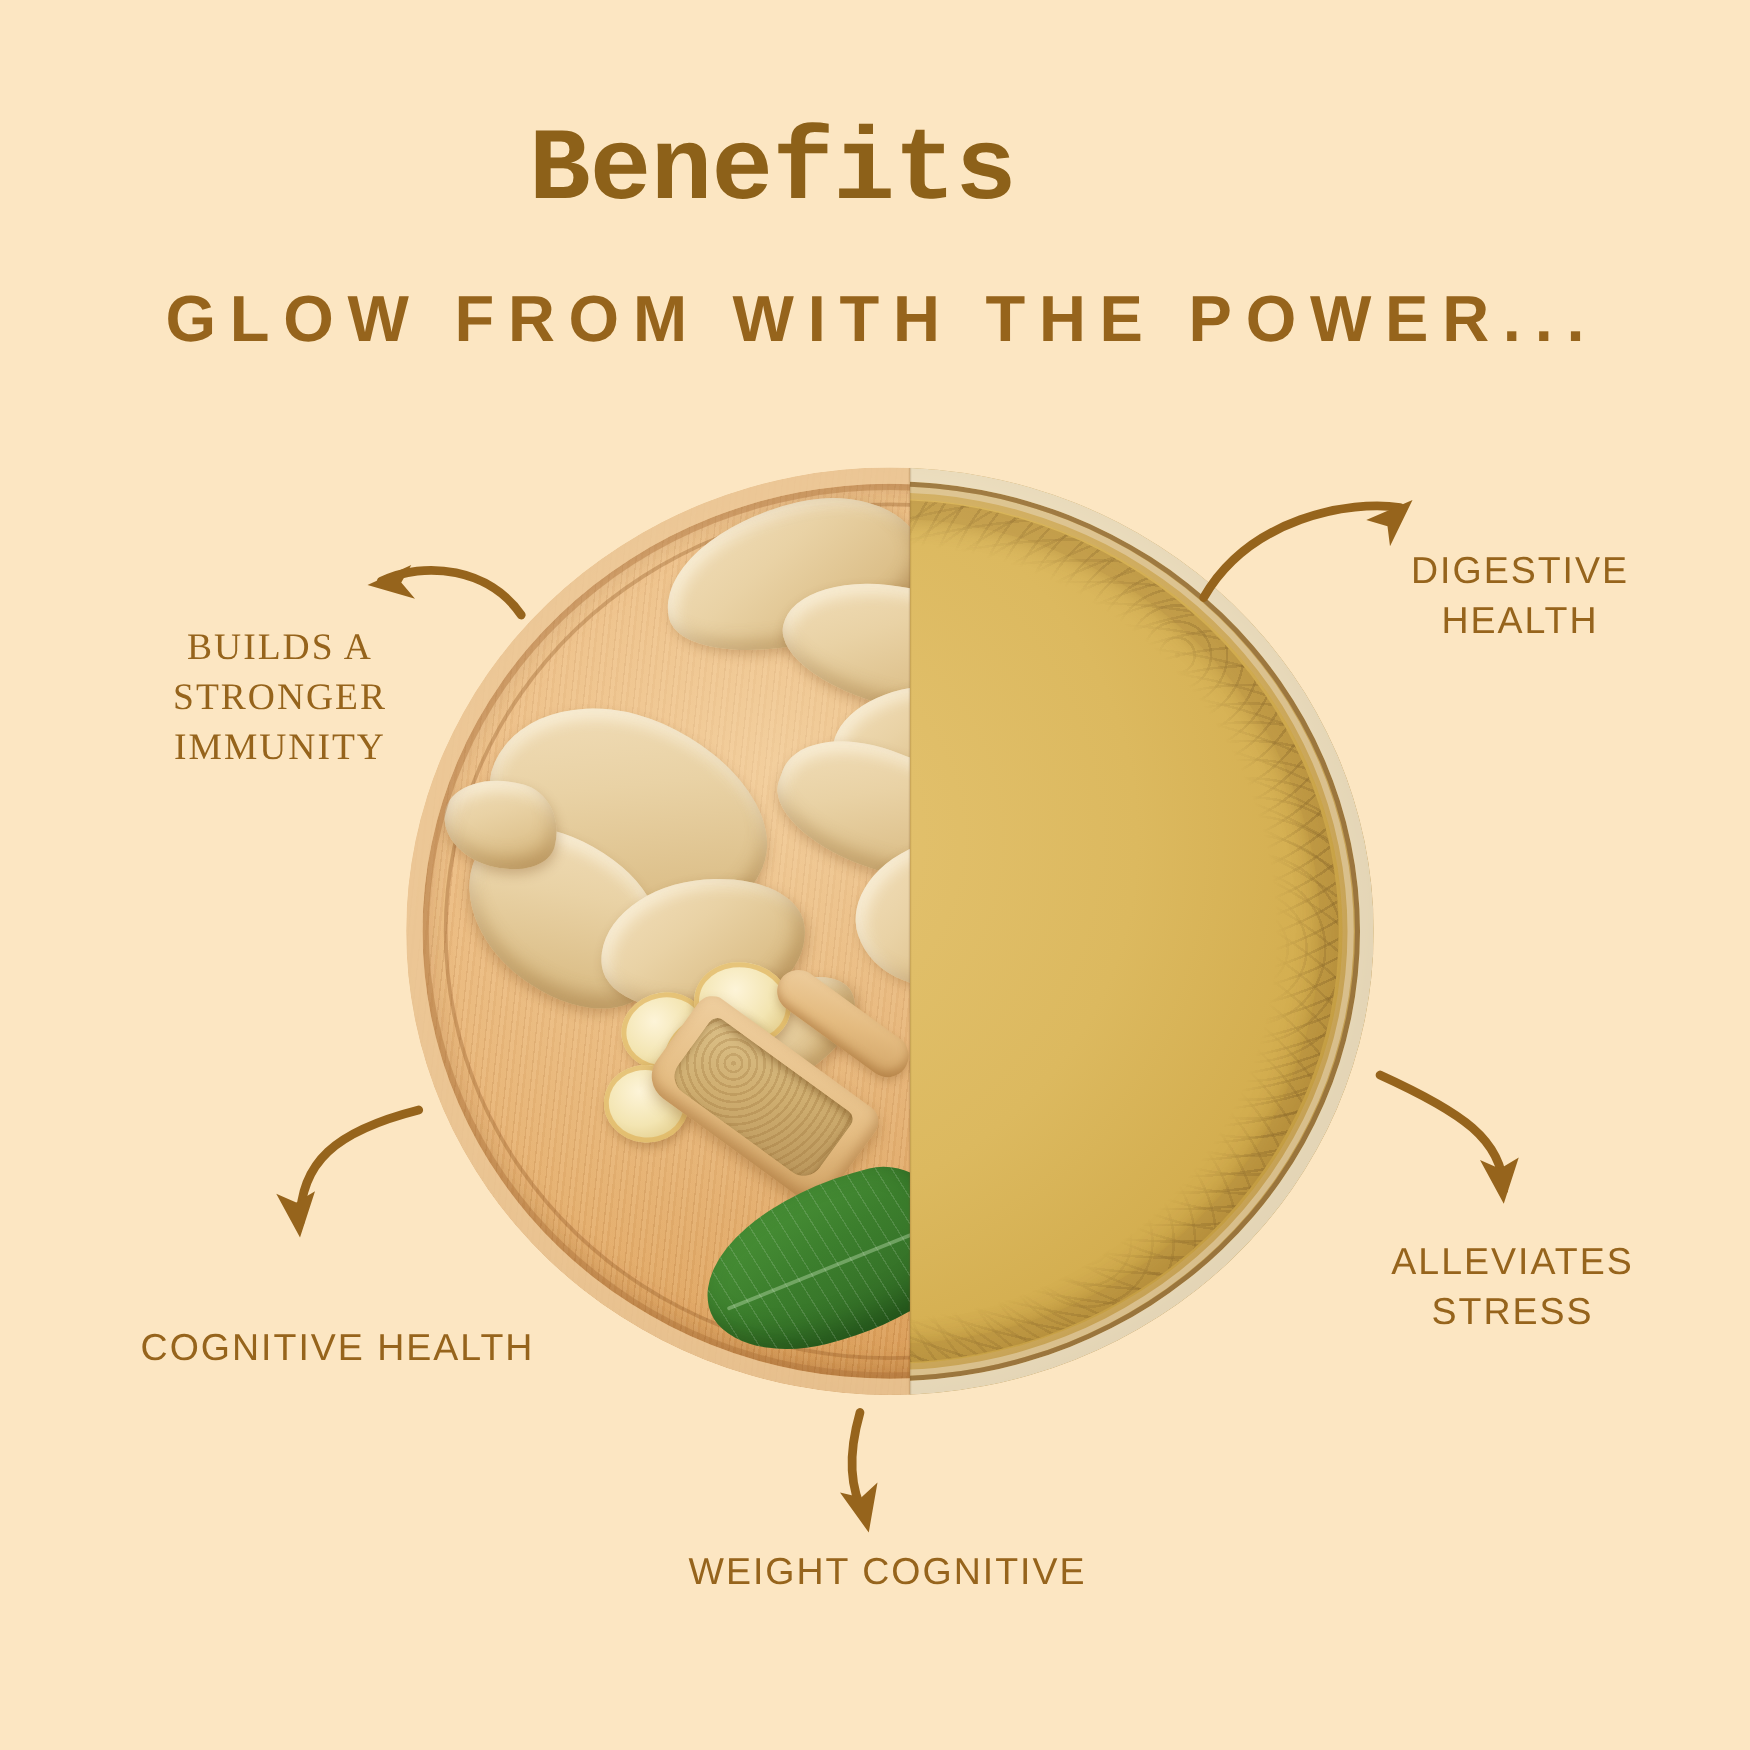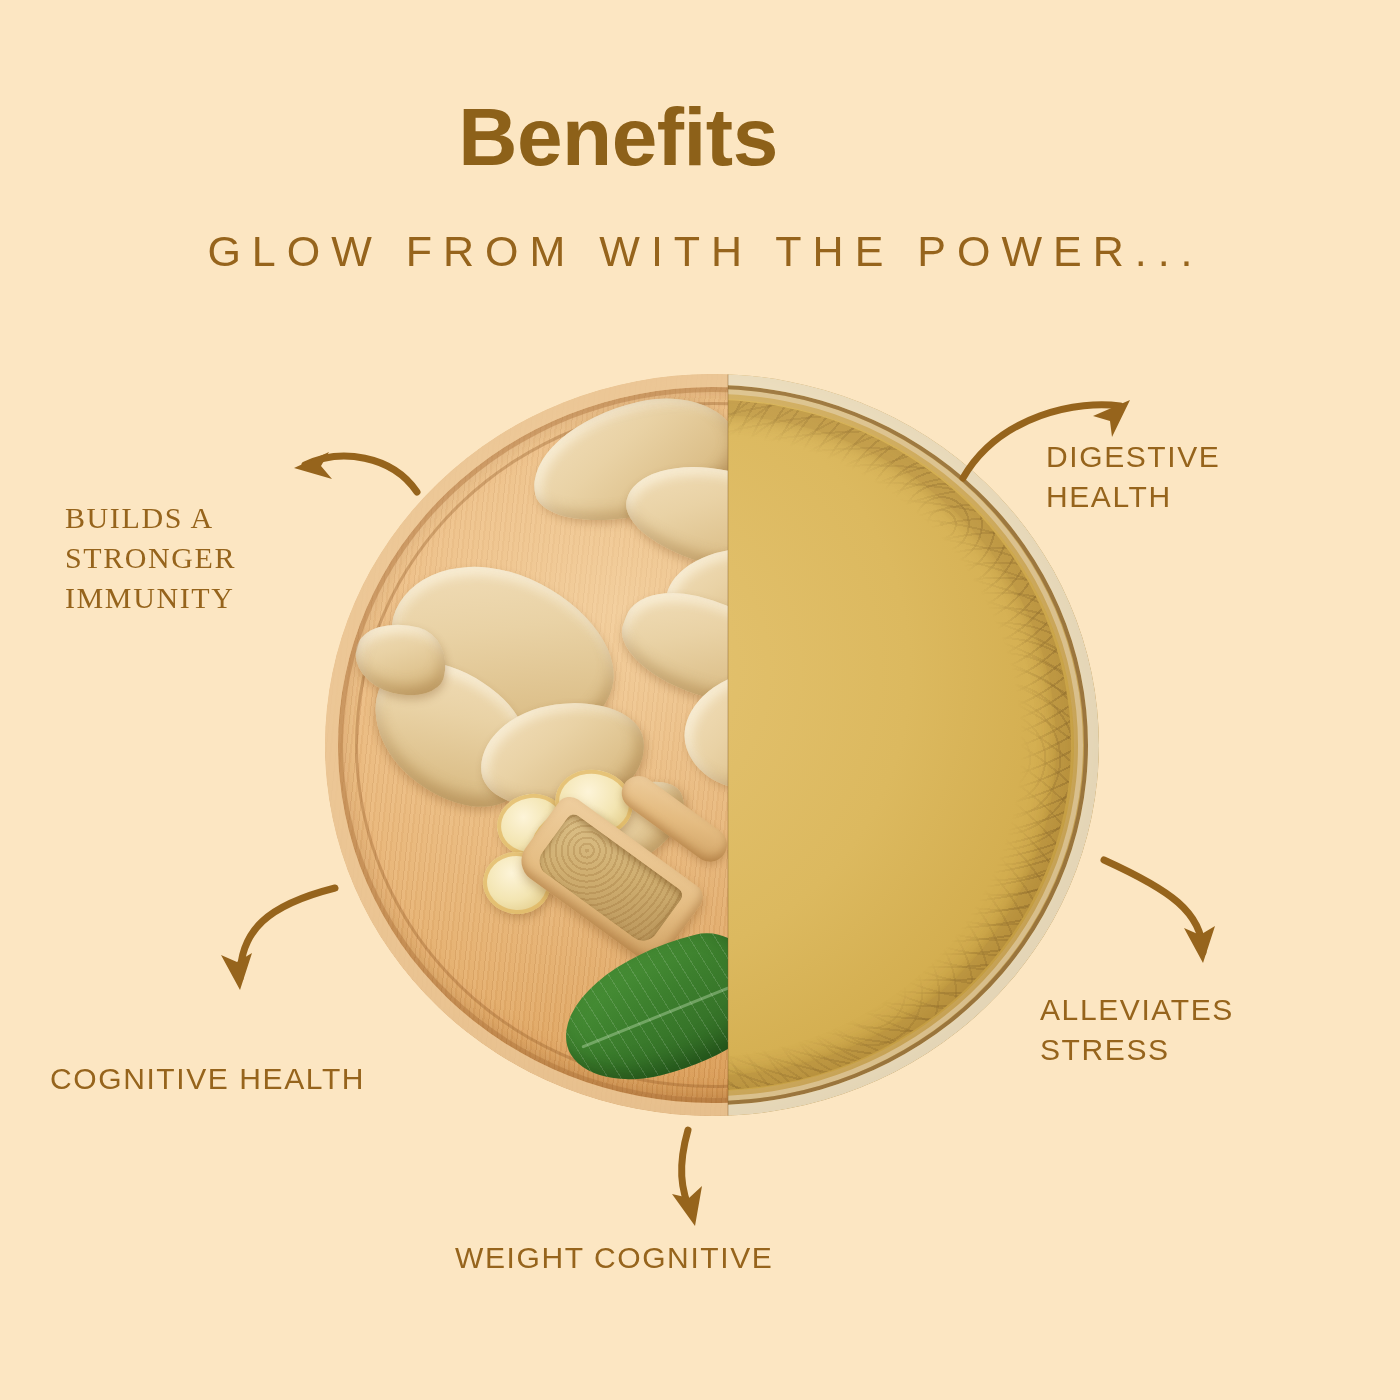--- a/index.html
+++ b/index.html
@@ -30,7 +30,7 @@
     top: 96px;
     width: 1236px;
     text-align: center;
-    font-family: Liberation Sans, sans-serif;
+    font-family: Liberation Mono, monospace;
     font-weight: 700;
     font-size: 82px;
     letter-spacing: -0.5px;

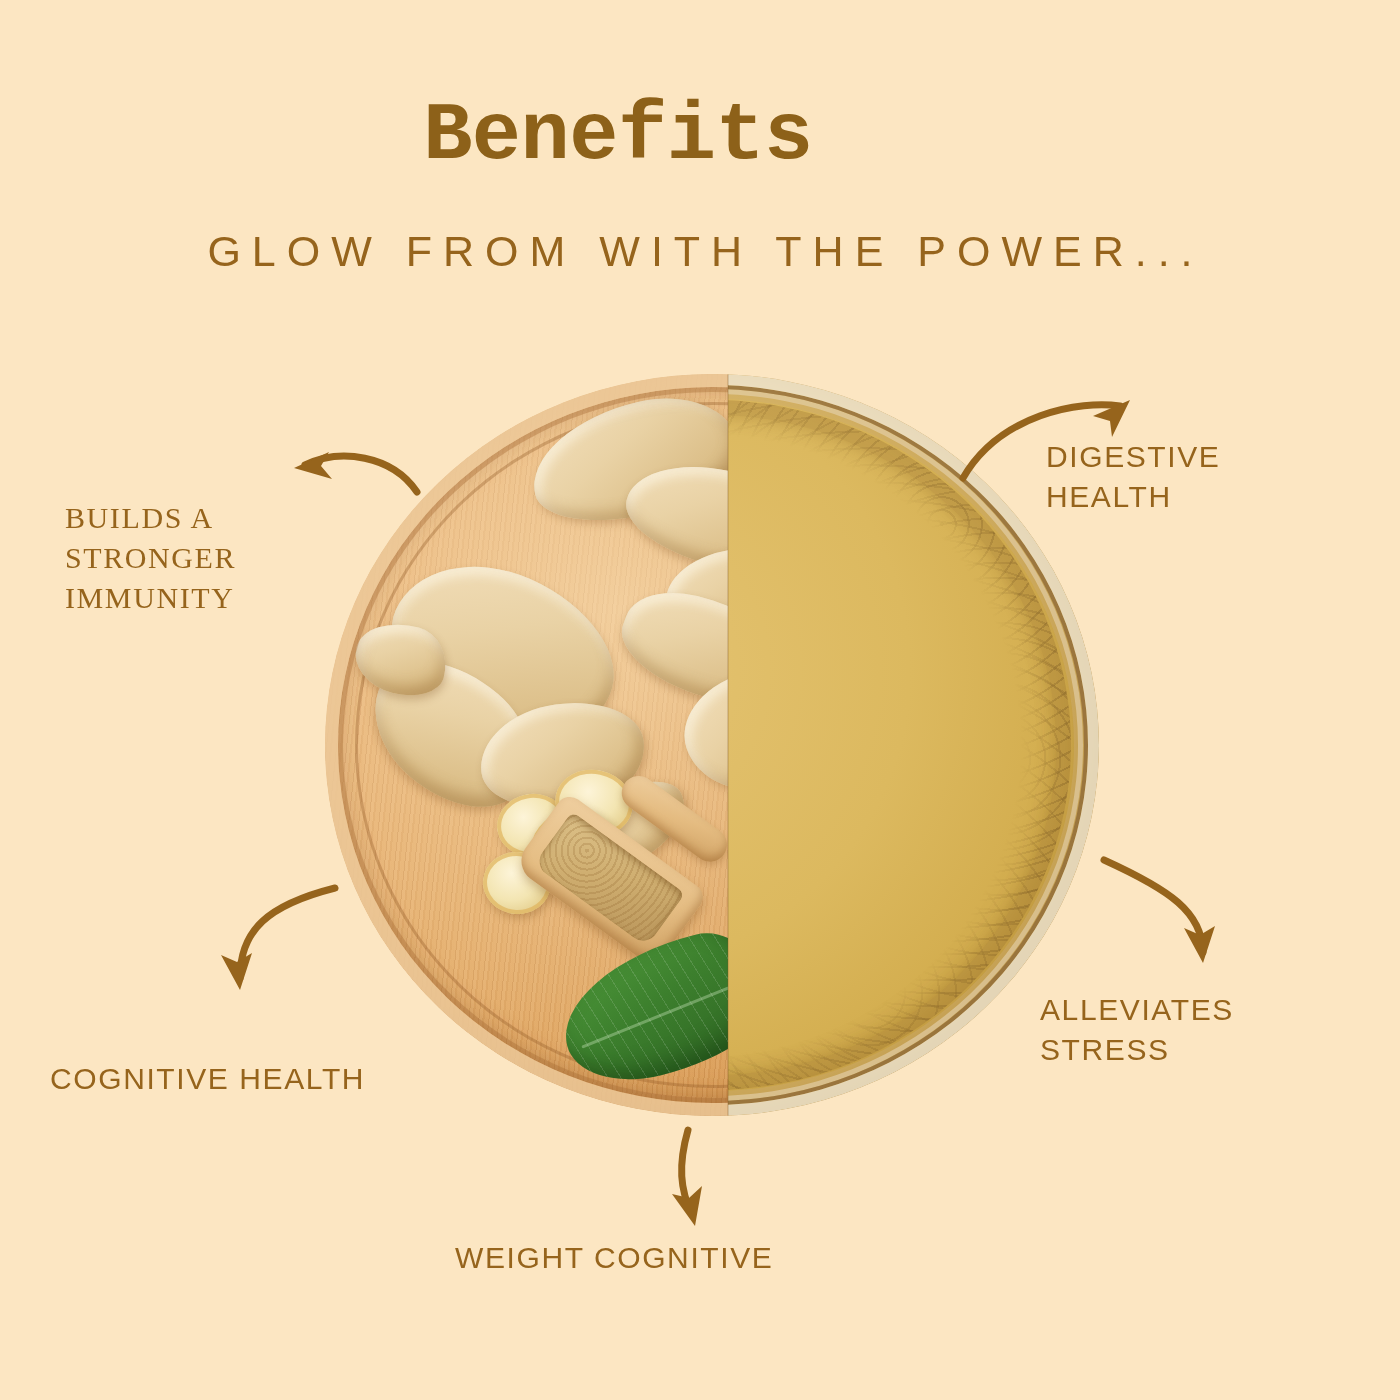--- a/index.html
+++ b/index.html
@@ -44,8 +44,8 @@
     top: 230px;
     width: 1400px;
     text-align: center;
-    font-size: 43px;
-    font-weight: 400;
+    font-size: 52px;
+    font-weight: 700;
     letter-spacing: 11px;
     color: #96641c;
     line-height: 1;

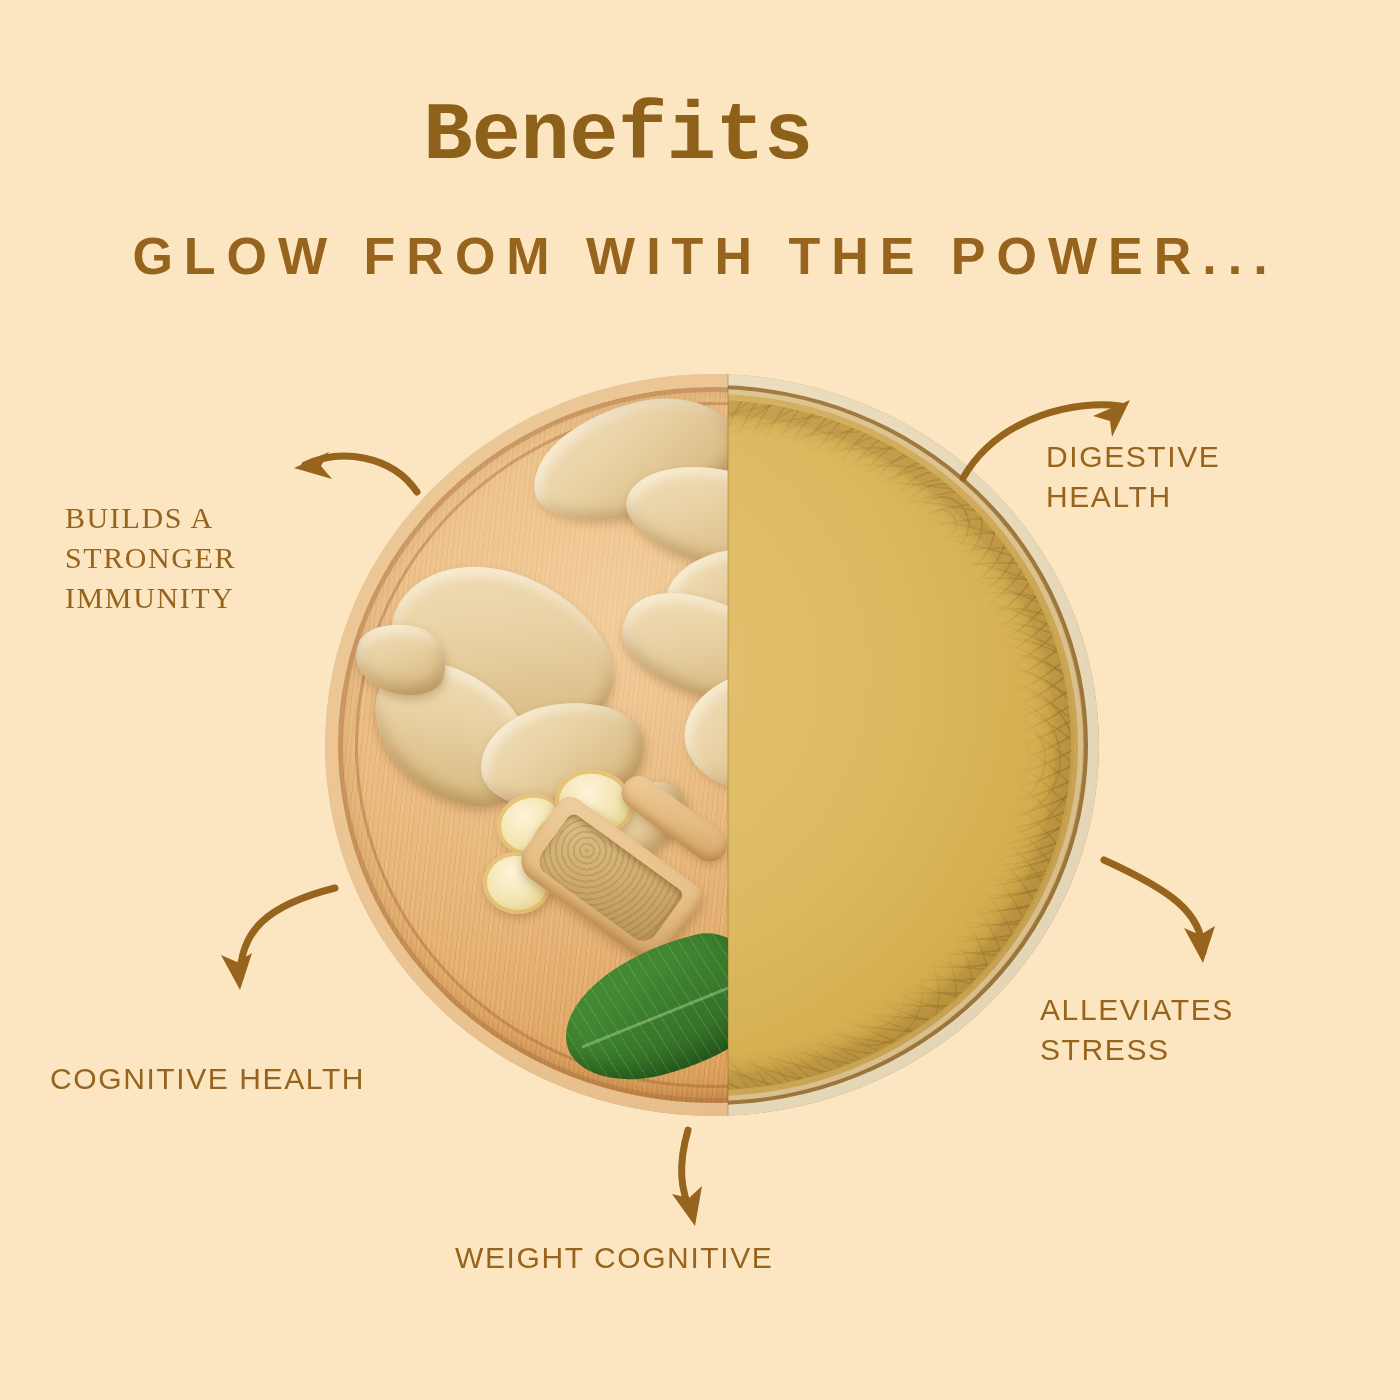--- a/index.html
+++ b/index.html
@@ -282,7 +282,7 @@
     font-weight: 400;
     letter-spacing: 1.6px;
     line-height: 1.34;
-    text-align: left;
+    text-align: center;
     white-space: pre-line;
   }
 

